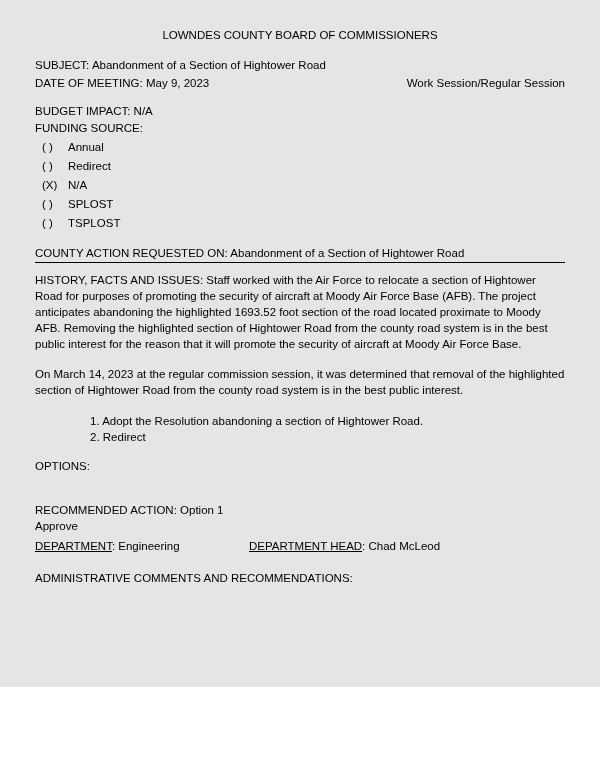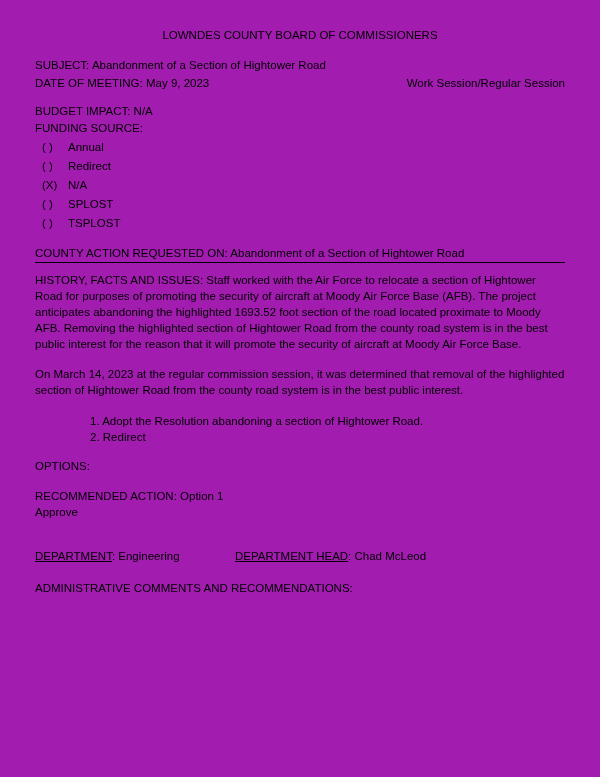--- a/index.html
+++ b/index.html
@@ -10,8 +10,8 @@
   .page {
     position: relative;
     width: 600px;
-    height: 777px;
-    background: #a21caf;
+    height: 687px;
+    background: #e5e5e5;
     font-family: "Liberation Sans", sans-serif;
     font-size: 11.5px;
     line-height: 1.38;

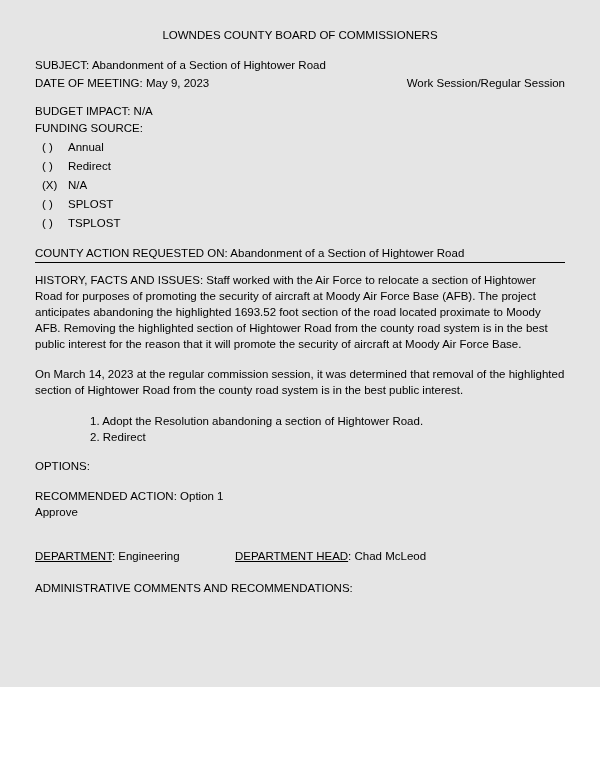--- a/index.html
+++ b/index.html
@@ -51,7 +51,7 @@
   }
   .options-label { flex: 0 0 55px; margin-top: 45px; }
   .options-items div { margin-top: 0; }
-  .rec-block { margin-top: 14px; }
+  .rec-block { margin-top: 28px; }
   .dept-row {
     display: flex;
     margin-top: 28px;

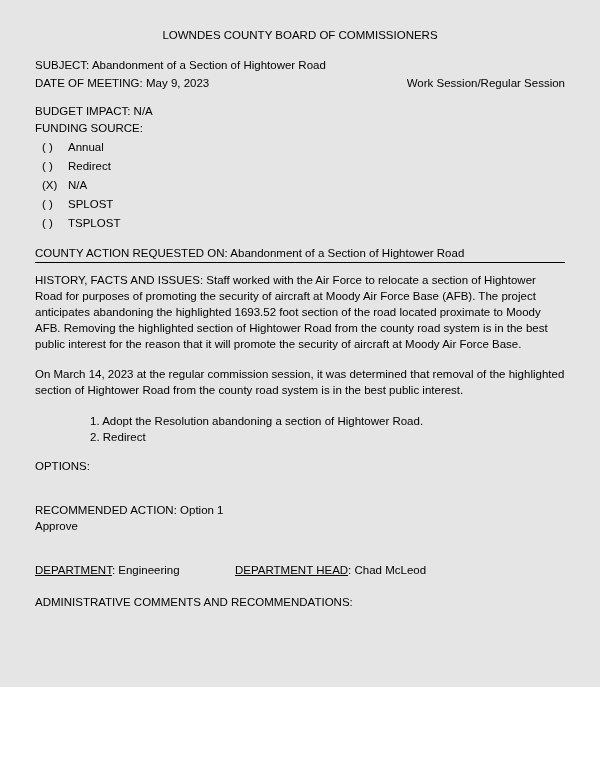--- a/index.html
+++ b/index.html
@@ -54,7 +54,8 @@
   .rec-block { margin-top: 28px; }
   .dept-row {
     display: flex;
-    margin-top: 28px;
+    margin-top: 4px;
+    gap: 14px;
   }
   .dept-left { flex: 0 0 200px; }
   .u { text-decoration: underline; }

